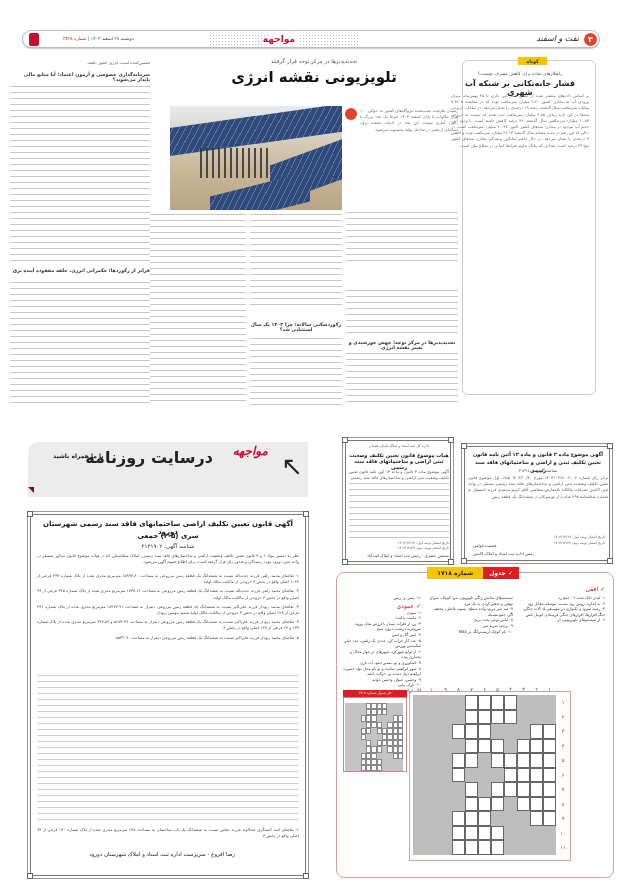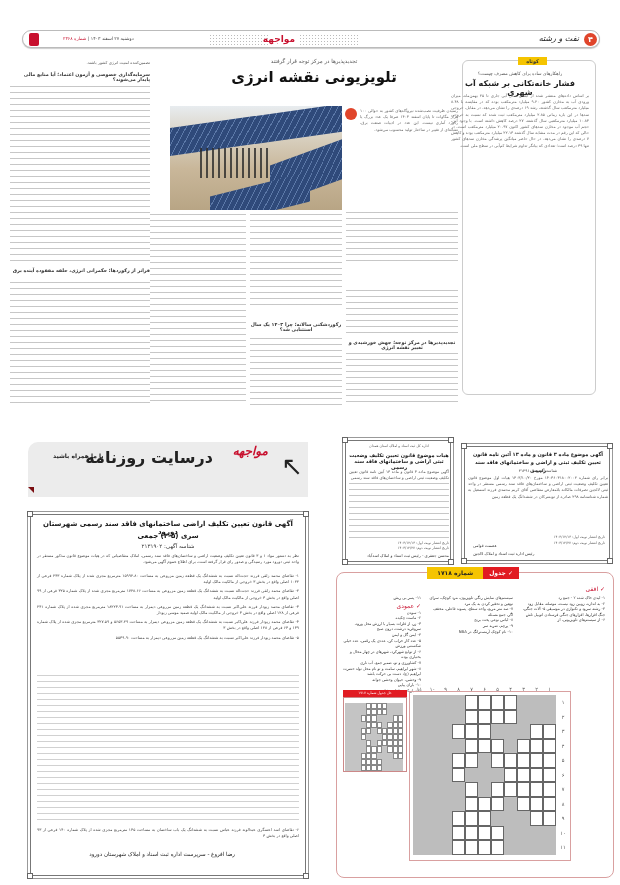--- a/index.html
+++ b/index.html
@@ -32,7 +32,7 @@
 
 <div class="abs hdr">
   <div class="pg">۴</div>
-  <div class="sec">نفت و رشته</div>
+  <div class="sec">نفت و اسفند</div>
   <div class="dots" style="left:186px"></div>
   <div class="logo">مواجهه</div>
   <div class="dots" style="left:276px"></div>

